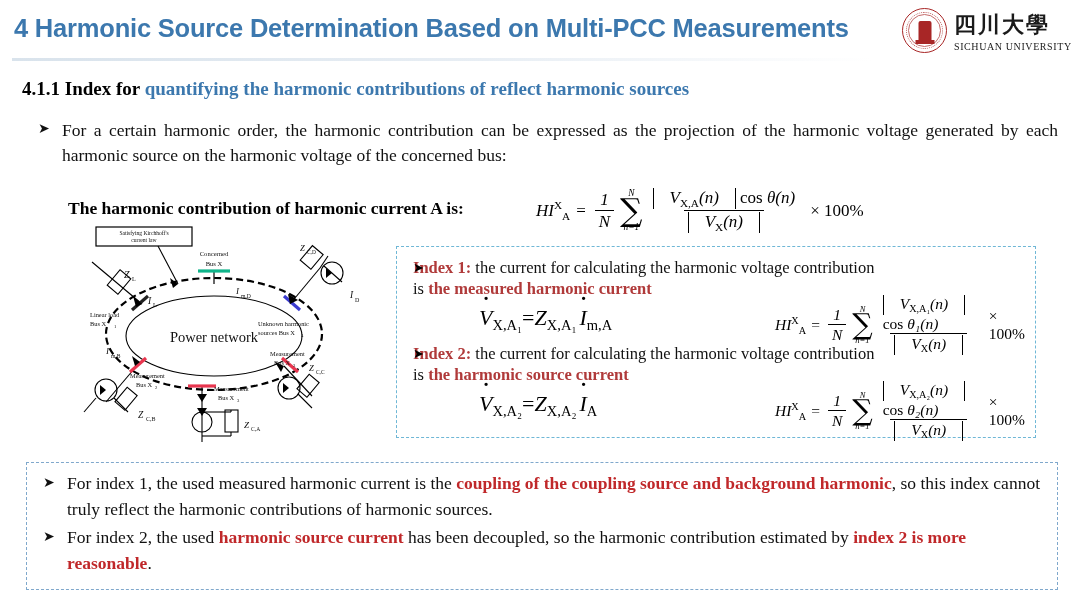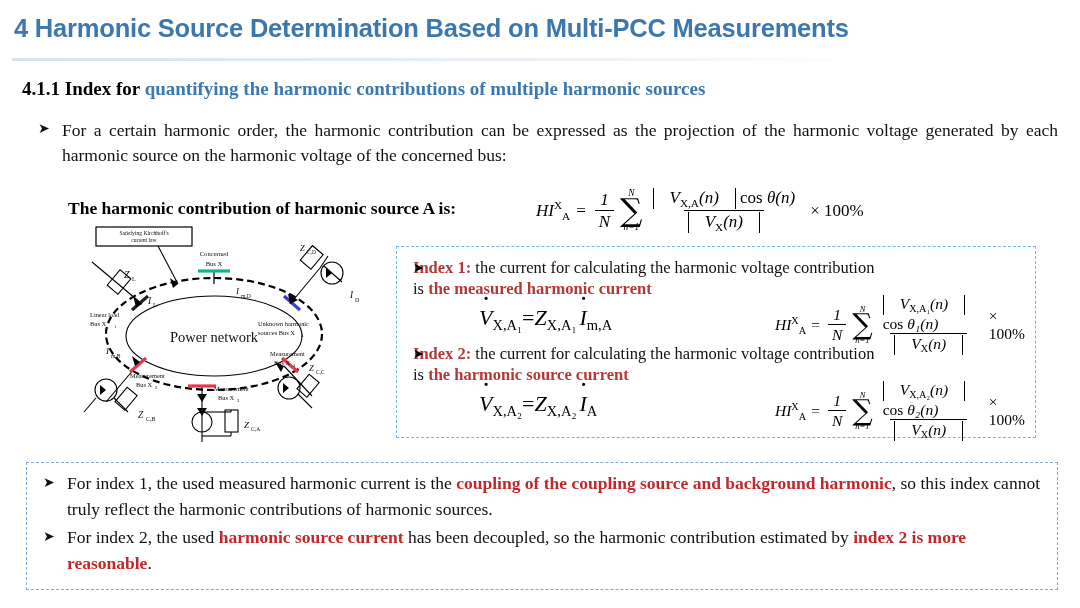--- a/index.html
+++ b/index.html
@@ -122,6 +122,14 @@
     <div class="hdr-title">4 Harmonic Source Determination Based on Multi-PCC Measurements</div>
     <div class="hdr-rule"></div>
 
+    <div class="logo">
+      <div class="seal">
+        <div class="seal-arc"></div>
+        <div class="seal-glyph"></div>
+      </div>
+      <div class="logo-cn">四川大學</div>
+      <div class="logo-en">SICHUAN UNIVERSITY</div>
+    </div>
   </div>
 
   <div class="subtitle">

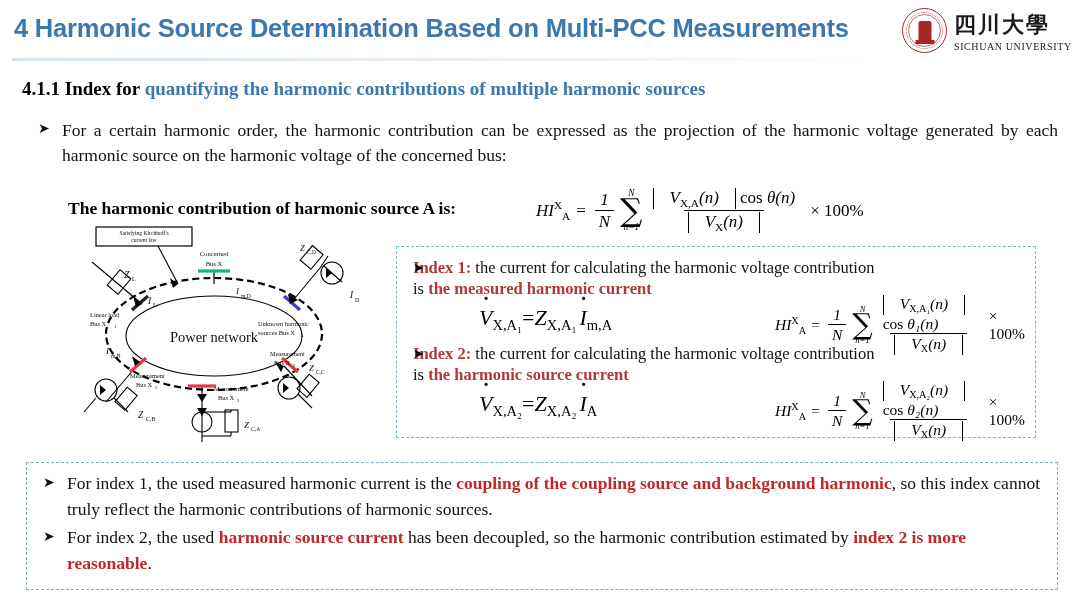--- a/index.html
+++ b/index.html
@@ -134,7 +134,7 @@
 
   <div class="subtitle">
     <span class="k">4.1.1 Index for</span>
-    <span class="v">quantifying the harmonic contributions of multiple harmonic sources</span>
+    <span class="v">quantifying the harmonic contributions of reflect harmonic sources</span>
   </div>
 
   <div class="intro">

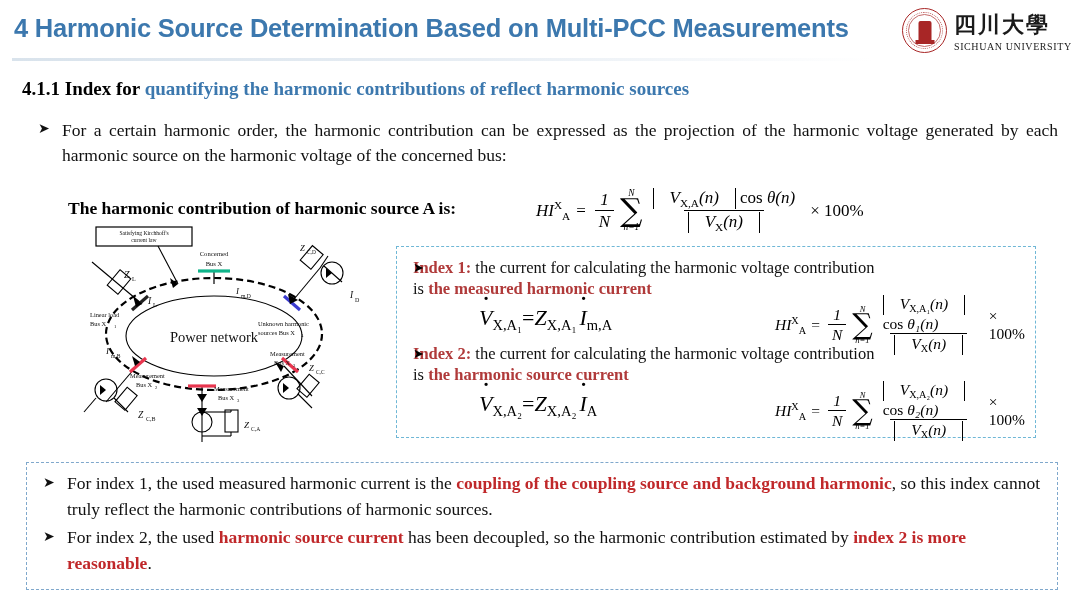--- a/index.html
+++ b/index.html
@@ -143,7 +143,7 @@
   </div>
 
   <div class="mainline">
-    <div class="mainlabel">The harmonic contribution of harmonic source A is:</div>
+    <div class="mainlabel">The harmonic contribution of harmonic current A is:</div>
     <div class="mf">
       <span class="it">
         <span>HI</span><span class="sup">X</span><span class="sub">A</span>

